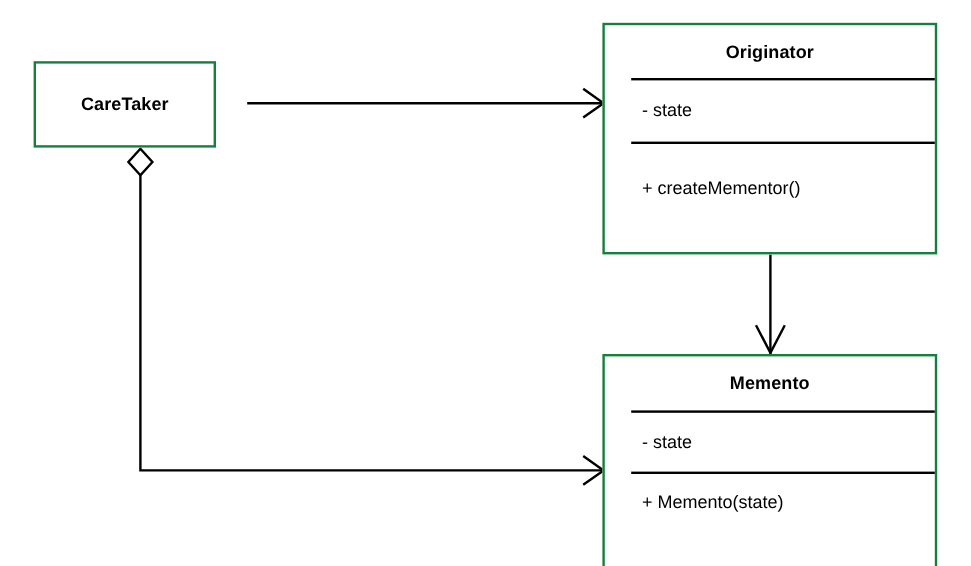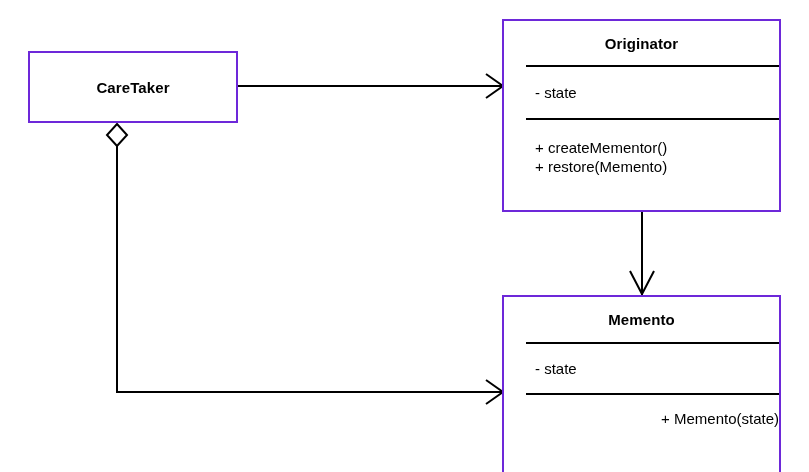--- a/index.html
+++ b/index.html
@@ -27,7 +27,7 @@
     position: absolute;
     box-sizing: border-box;
     background: #ffffff;
-    border: 2px solid #6d28d9;
+    border: 2px solid #15803d;
     z-index: 2;
   }
   .uml-compartment {

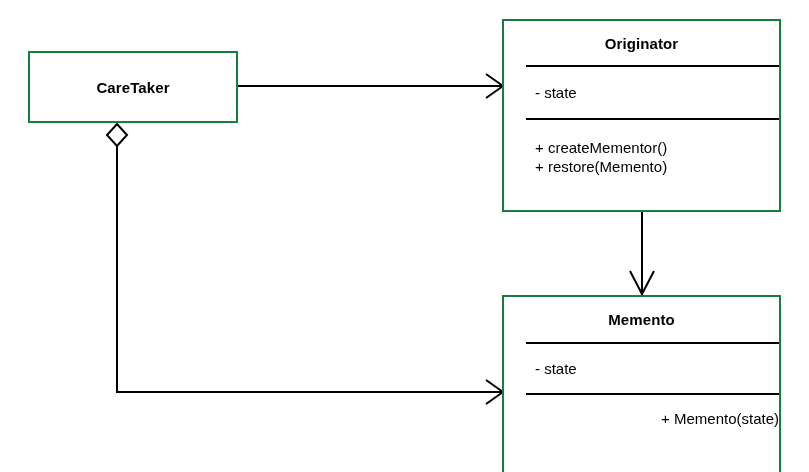--- a/index.html
+++ b/index.html
@@ -84,7 +84,7 @@
     </g>
   </svg>
 
-  <div class="uml-class" id="class-caretaker" style="left:28px; top:51px; width:210px; height:72px;">
+  <div class="uml-class" id="class-caretaker" style="left:28px; top:51px; width:152px; height:72px;">
     <div class="uml-compartment uml-title" style="height:100%;">CareTaker</div>
   </div>
 

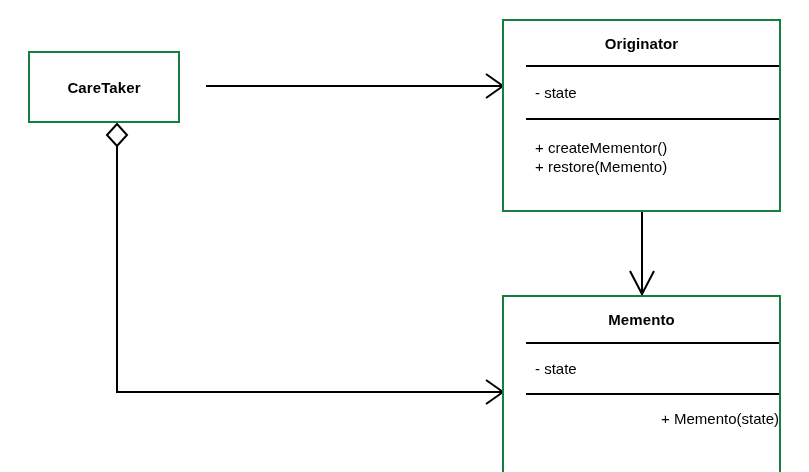--- a/index.html
+++ b/index.html
@@ -95,7 +95,6 @@
     </div>
     <div class="uml-compartment uml-members" style="height:76px;">
       <div class="uml-member-line">+ createMementor()</div>
-      <div class="uml-member-line">+ restore(Memento)</div>
     </div>
   </div>
 

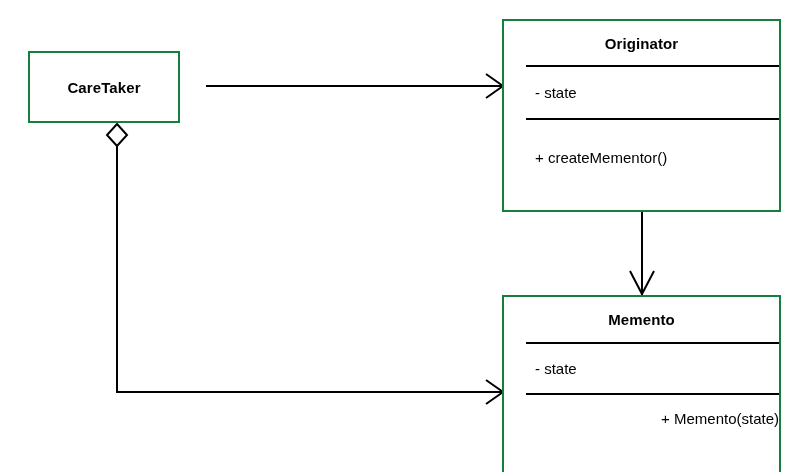--- a/index.html
+++ b/index.html
@@ -103,7 +103,7 @@
     <div class="uml-compartment uml-members" style="height:51px;">
       <div class="uml-member-line">- state</div>
     </div>
-    <div class="uml-compartment uml-members" style="height:49px;align-items:flex-end;">
+    <div class="uml-compartment uml-members" style="height:49px;">
       <div class="uml-member-line">+ Memento(state)</div>
     </div>
   </div>

